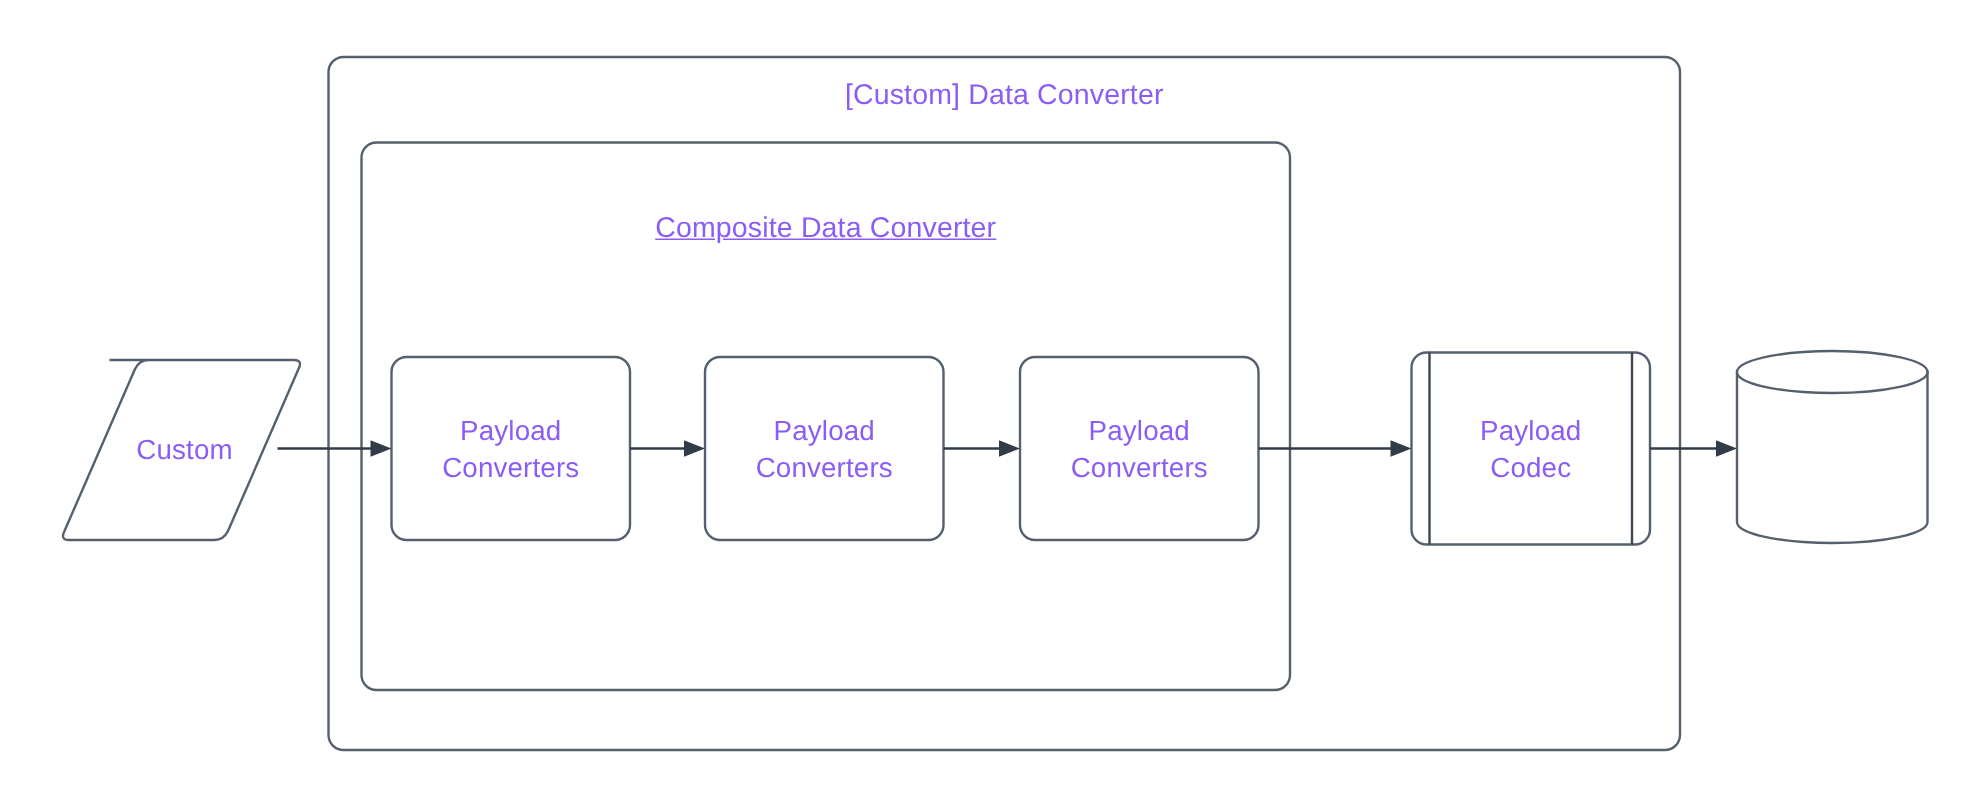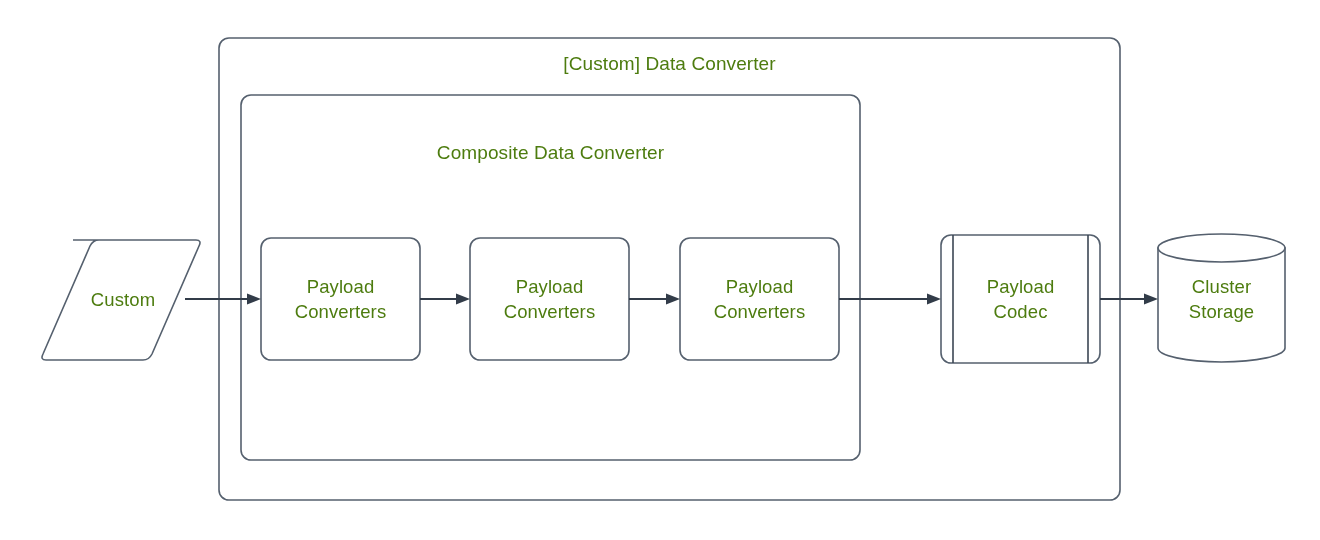--- a/index.html
+++ b/index.html
@@ -47,7 +47,7 @@
   }
   .label {
     position: absolute;
-    color: #4d7c0f;
+    color: #8b5cf6;
     font-family: "Liberation Sans", sans-serif;
     font-size: 19px;
     line-height: 25px;

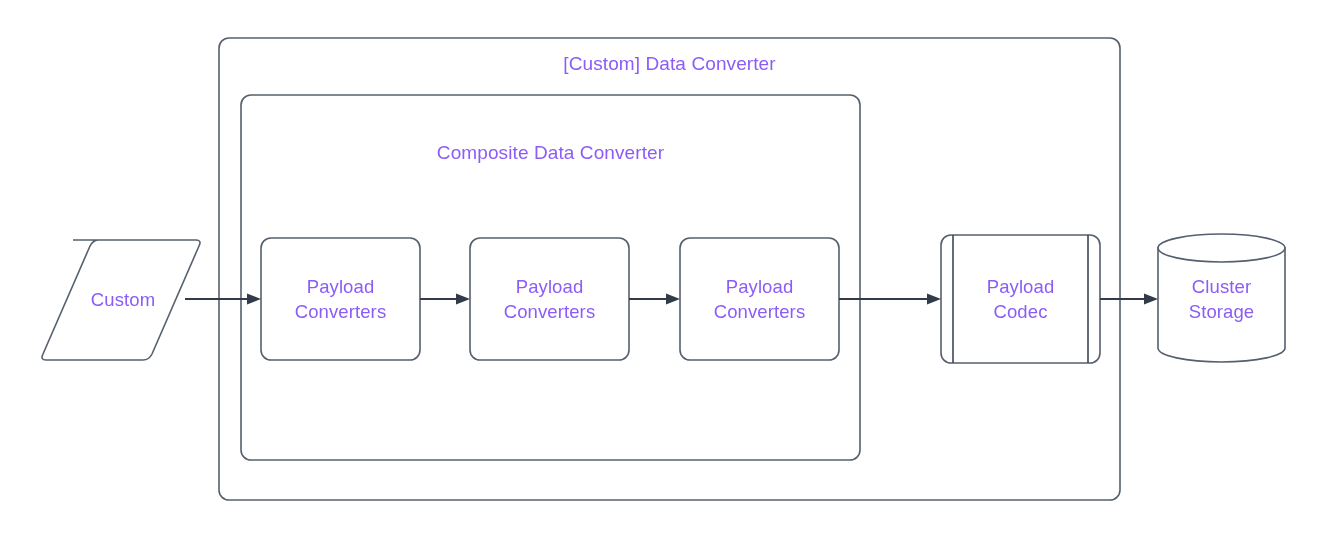--- a/index.html
+++ b/index.html
@@ -122,7 +122,7 @@
 
   <div class="label container-title" style="left:219px; top:51px; width:901px;">[Custom] Data Converter</div>
 
-  <div class="label container-title" style="left:241px; top:140px; width:619px;">Composite Data Converter</div>
+  <div class="label container-title" style="left:241px; top:140px; width:619px;text-decoration:underline;">Composite Data Converter</div>
 
   <div class="label node-text" style="left:73px; top:287px; width:100px;">Custom</div>
 

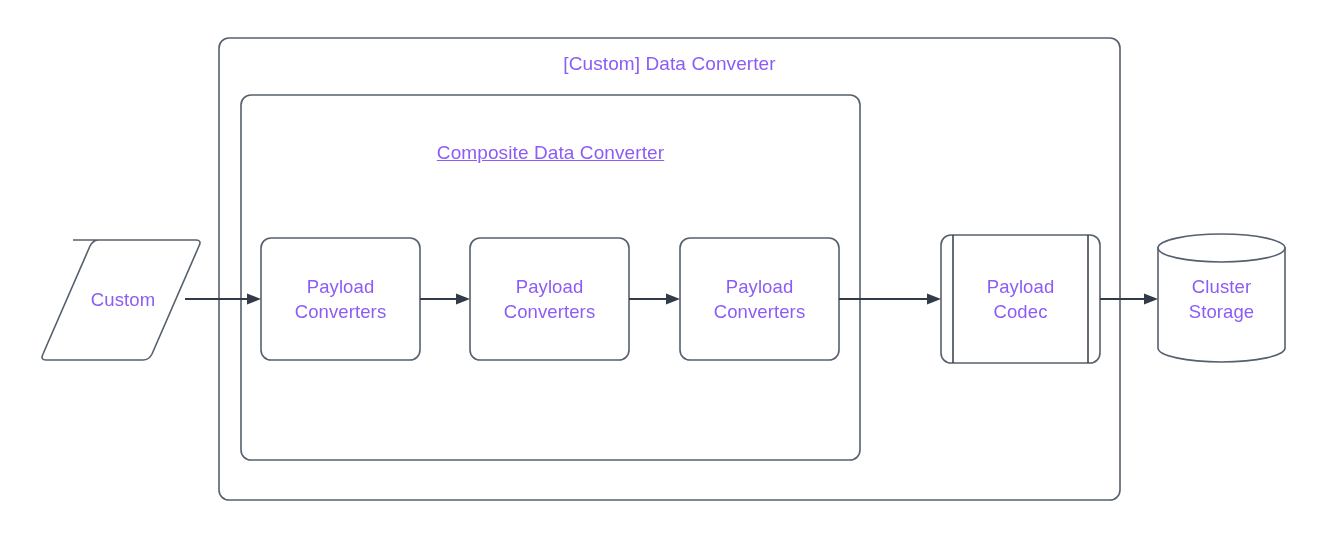--- a/index.html
+++ b/index.html
@@ -138,8 +138,6 @@
   <div class="label node-text" style="left:953px; top:274px; width:135px;">Payload
 Codec</div>
 
-  <div class="label node-text" style="left:1158px; top:274px; width:127px;">Cluster
-Storage</div>
 
 </div>
 

